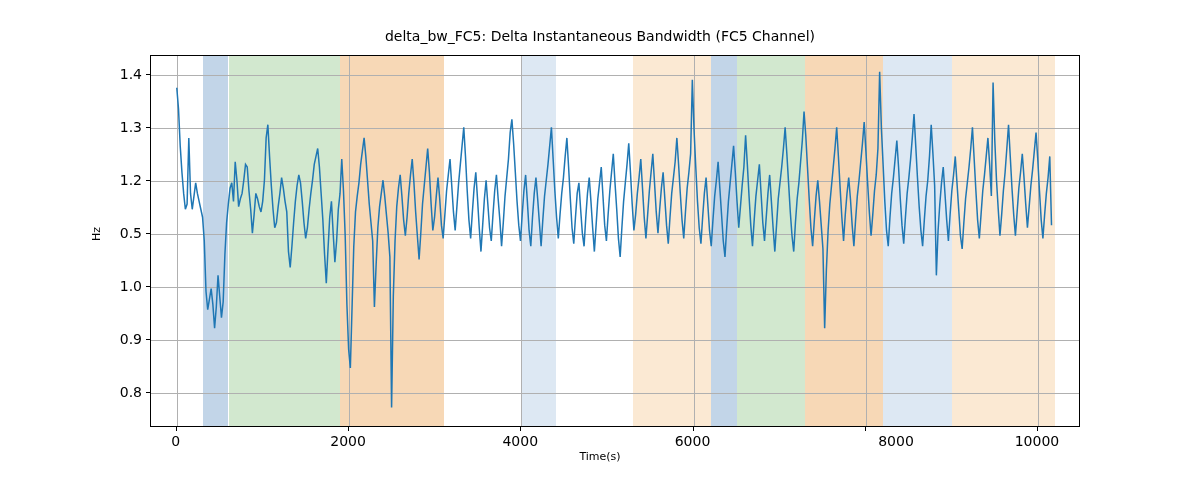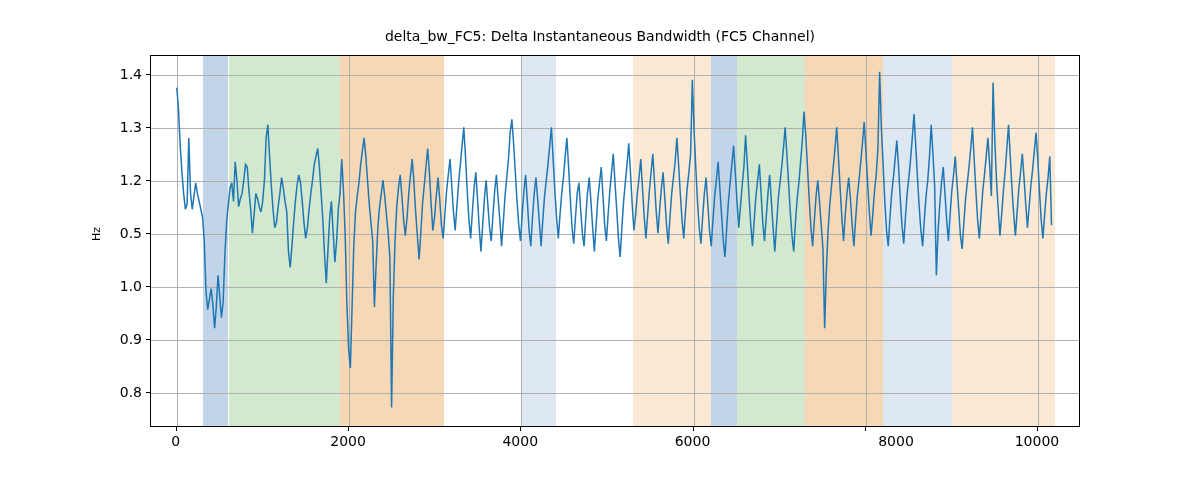--- a/index.html
+++ b/index.html
@@ -158,6 +158,7 @@
     </div>
 
   <div class="ylabel">Hz</div>
+  <div class="xlabel">Time(s)</div>
 
 </div>
 

